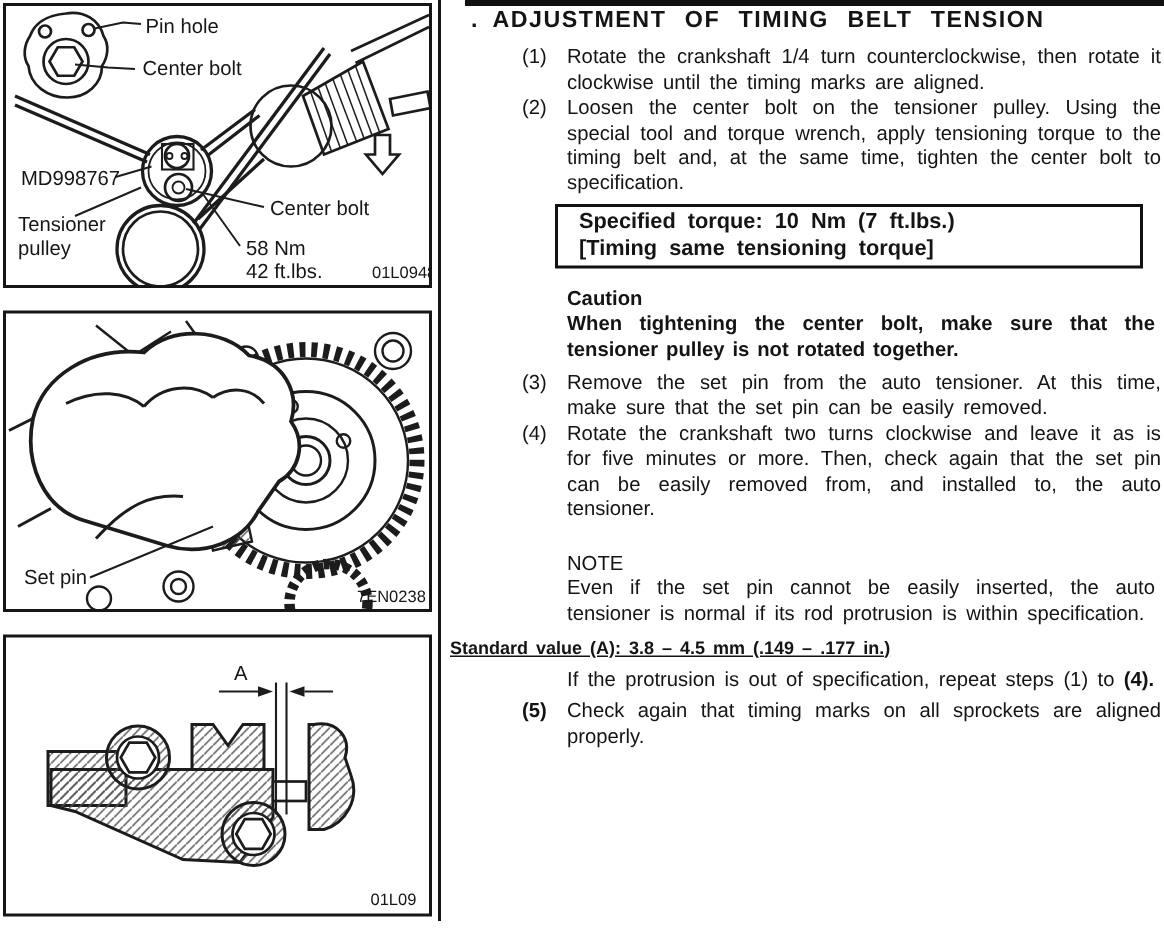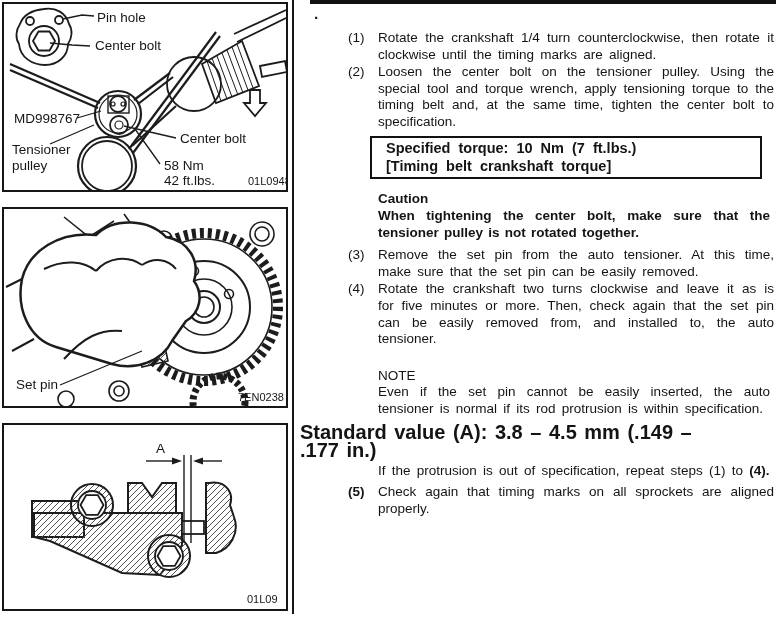--- a/index.html
+++ b/index.html
@@ -221,6 +221,7 @@
 
   <div class="title-row">
     <span>.</span>
+    <span>ADJUSTMENT OF TIMING BELT TENSION</span>
   </div>
 
   <div class="step">

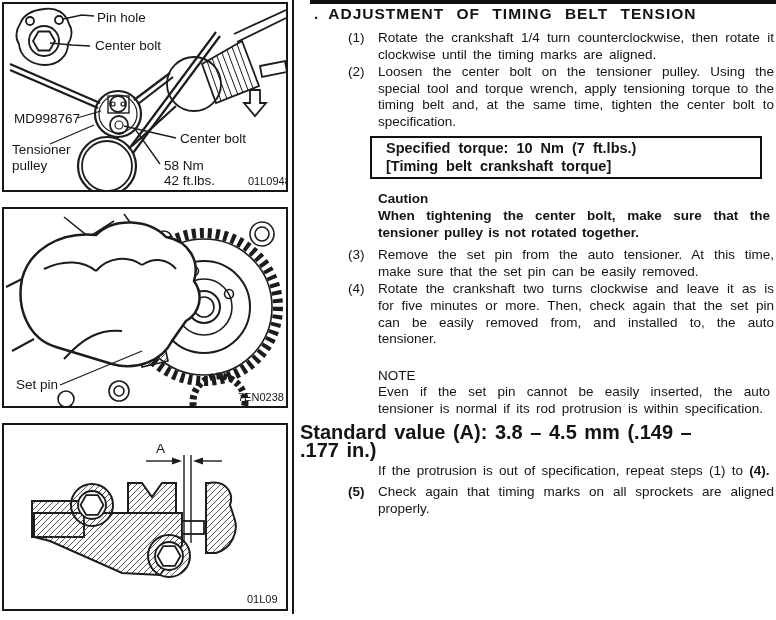--- a/index.html
+++ b/index.html
@@ -236,7 +236,7 @@
 
   <div class="torque-box">
     <div>Specified torque: 10 Nm (7 ft.lbs.)</div>
-    <div>[Timing belt crankshaft torque]</div>
+    <div>[Timing same tensioning torque]</div>
   </div>
 
   <div class="sub caution-head">Caution</div>

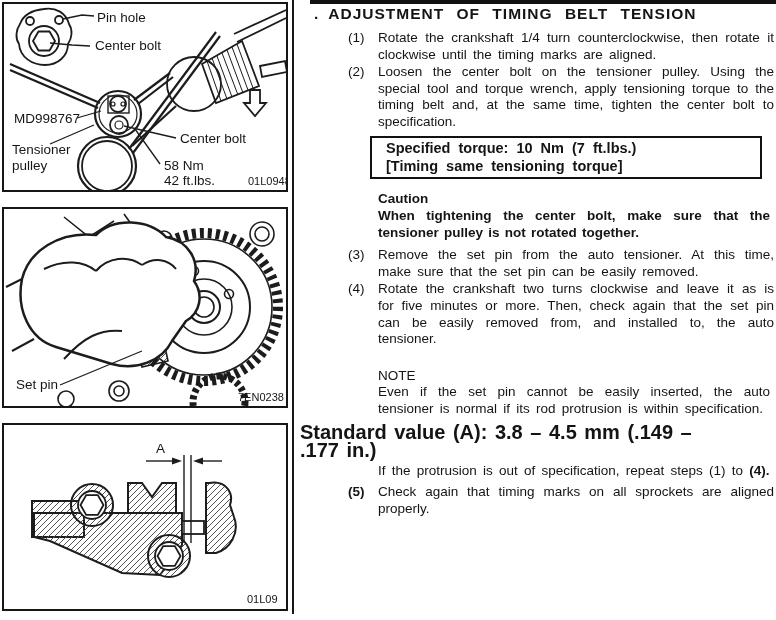--- a/index.html
+++ b/index.html
@@ -48,7 +48,7 @@
   .caution-text { font-weight:bold; text-align:justify; word-spacing:1.5px; margin-bottom:6px; line-height:17px; }
   .note-head { margin-top:20px; }
   .note-text { text-align:justify; word-spacing:2.5px; }
-  .std-value { font-weight:bold; font-size:20px; margin:5px 0 4px; word-spacing:2px; line-height:18px; }
+  .std-value { font-weight:bold; font-size:12px; margin:5px 0 4px; word-spacing:2px; line-height:18px;text-decoration:underline; }
   .repeat { text-align:justify; word-spacing:2.5px; margin-bottom:5px; }
   .repeat b { font-weight:bold; }
 </style>

